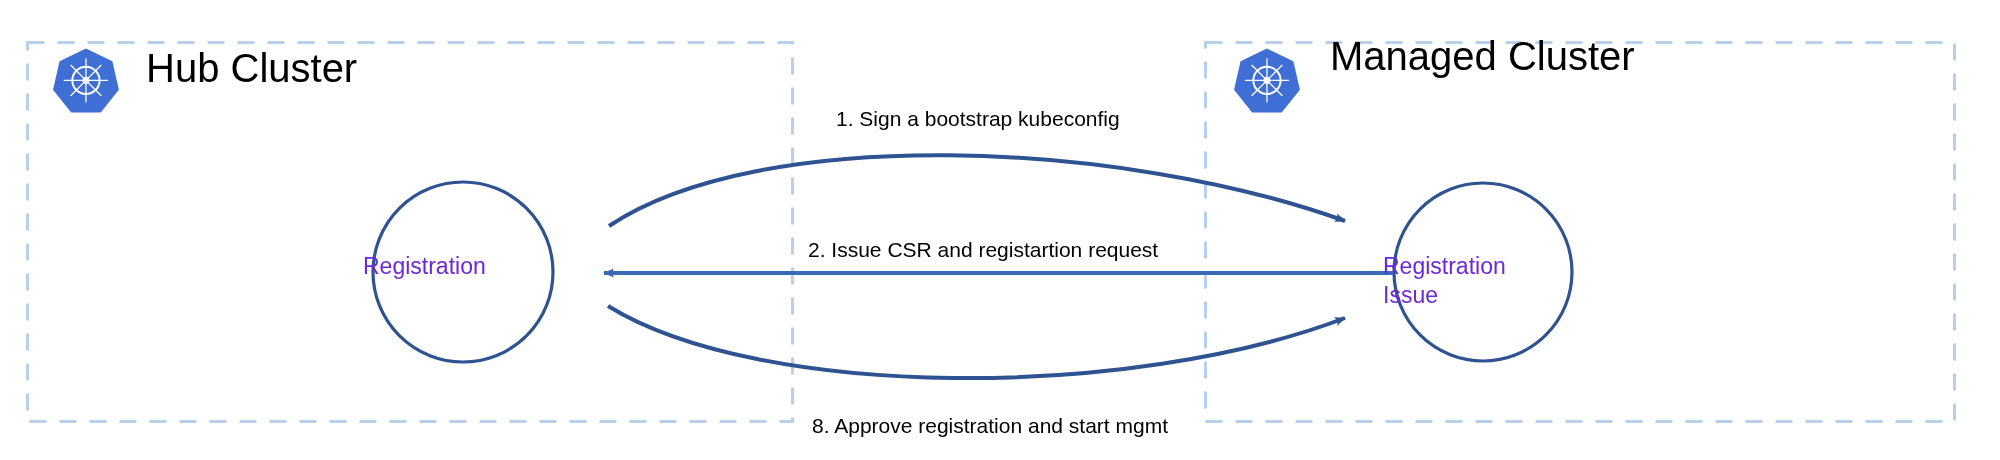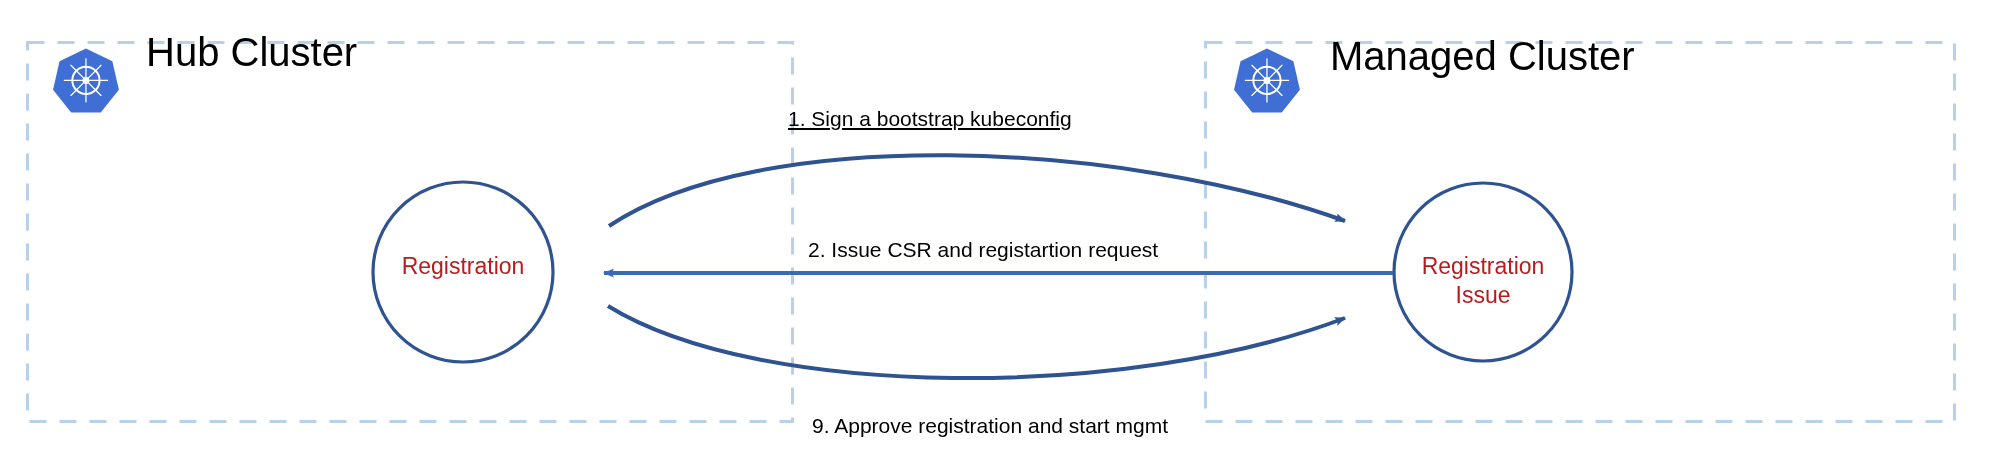--- a/index.html
+++ b/index.html
@@ -22,7 +22,7 @@
     letter-spacing:0px;
     line-height:1;
   }
-  #hub-title{left:146px;top:32px;}
+  #hub-title{left:146px;top:48px;}
   #managed-title{left:1330px;top:36px;}
 
   .node-label{

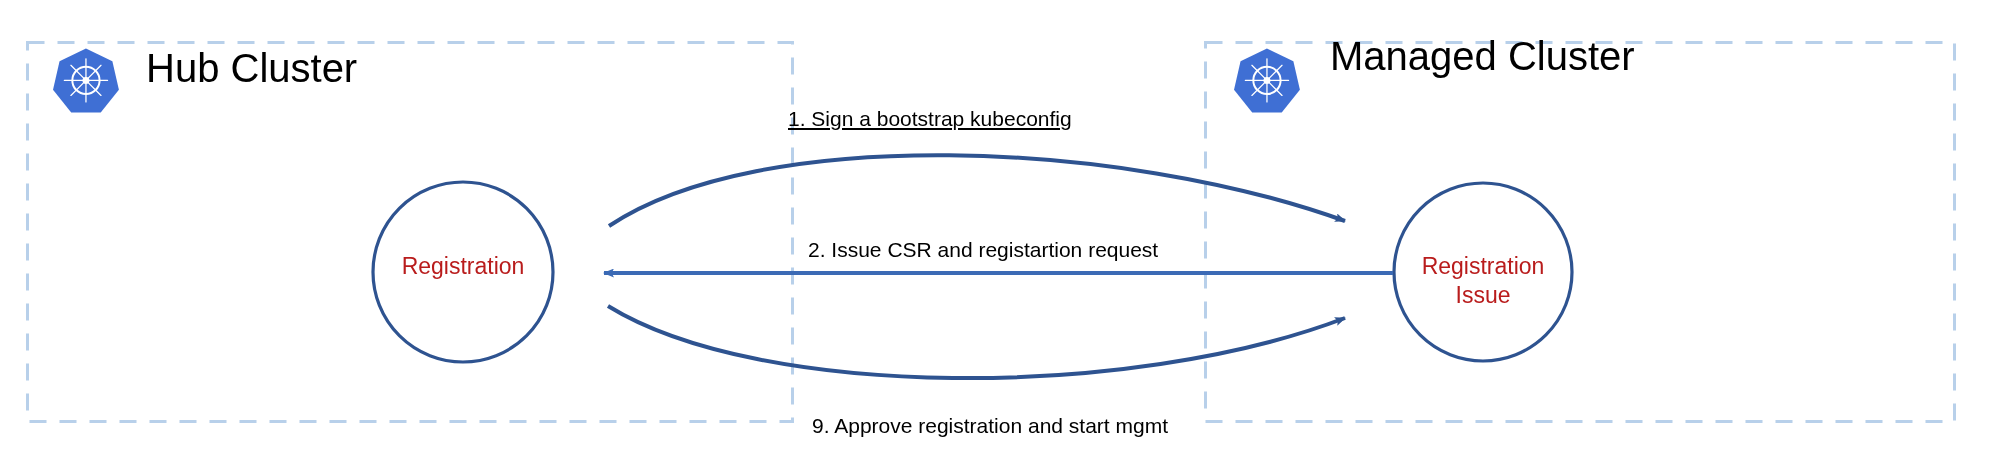--- a/index.html
+++ b/index.html
@@ -44,7 +44,7 @@
     color:#000000;
     white-space:nowrap;
   }
-  #flow-1-label{left:788px;top:107px;text-decoration:underline;}
+  #flow-1-label{left:836px;top:107px;}
   #flow-2-label{left:808px;top:238px;}
   #flow-3-label{left:812px;top:414px;}
 </style>

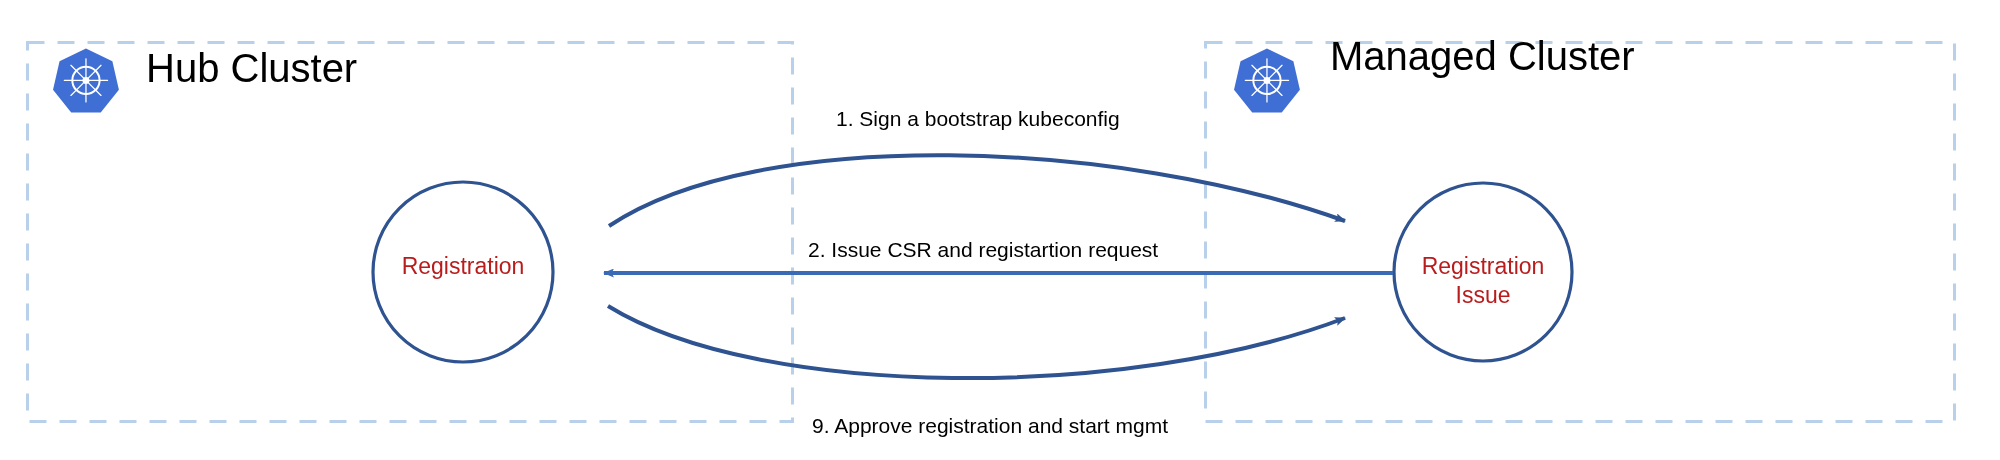--- a/index.html
+++ b/index.html
@@ -27,10 +27,9 @@
 
   .node-label{
     position:absolute;
-    text-align:center;
     font-family:"Liberation Sans", sans-serif;
     font-size:23px;
-    color:#b91c1c;
+    color:#6d28d9;
     line-height:1.28;
     white-space:nowrap;
   }

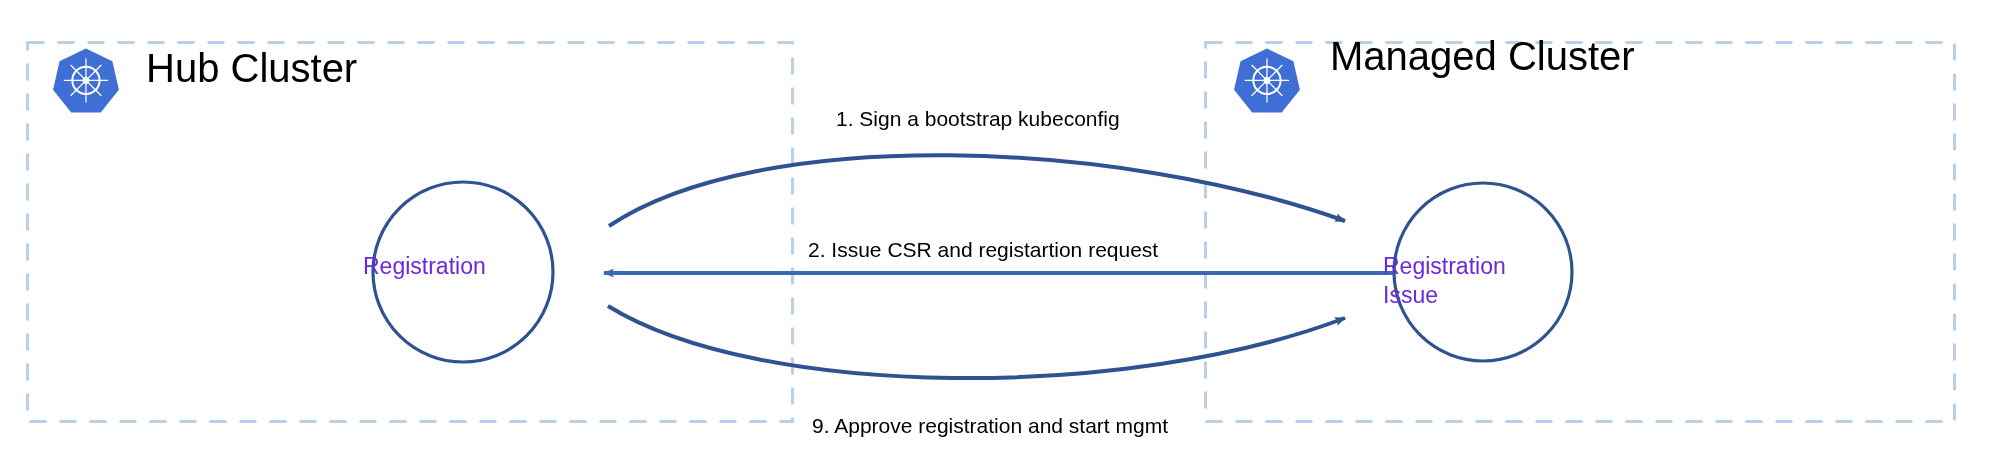--- a/index.html
+++ b/index.html
@@ -125,7 +125,7 @@
 
   <div class="flow-label" id="flow-2-label">2. Issue CSR and registartion request</div>
 
-  <div class="flow-label" id="flow-3-label">9. Approve registration and start mgmt</div>
+  <div class="flow-label" id="flow-3-label">8. Approve registration and start mgmt</div>
 
 </div>
 

